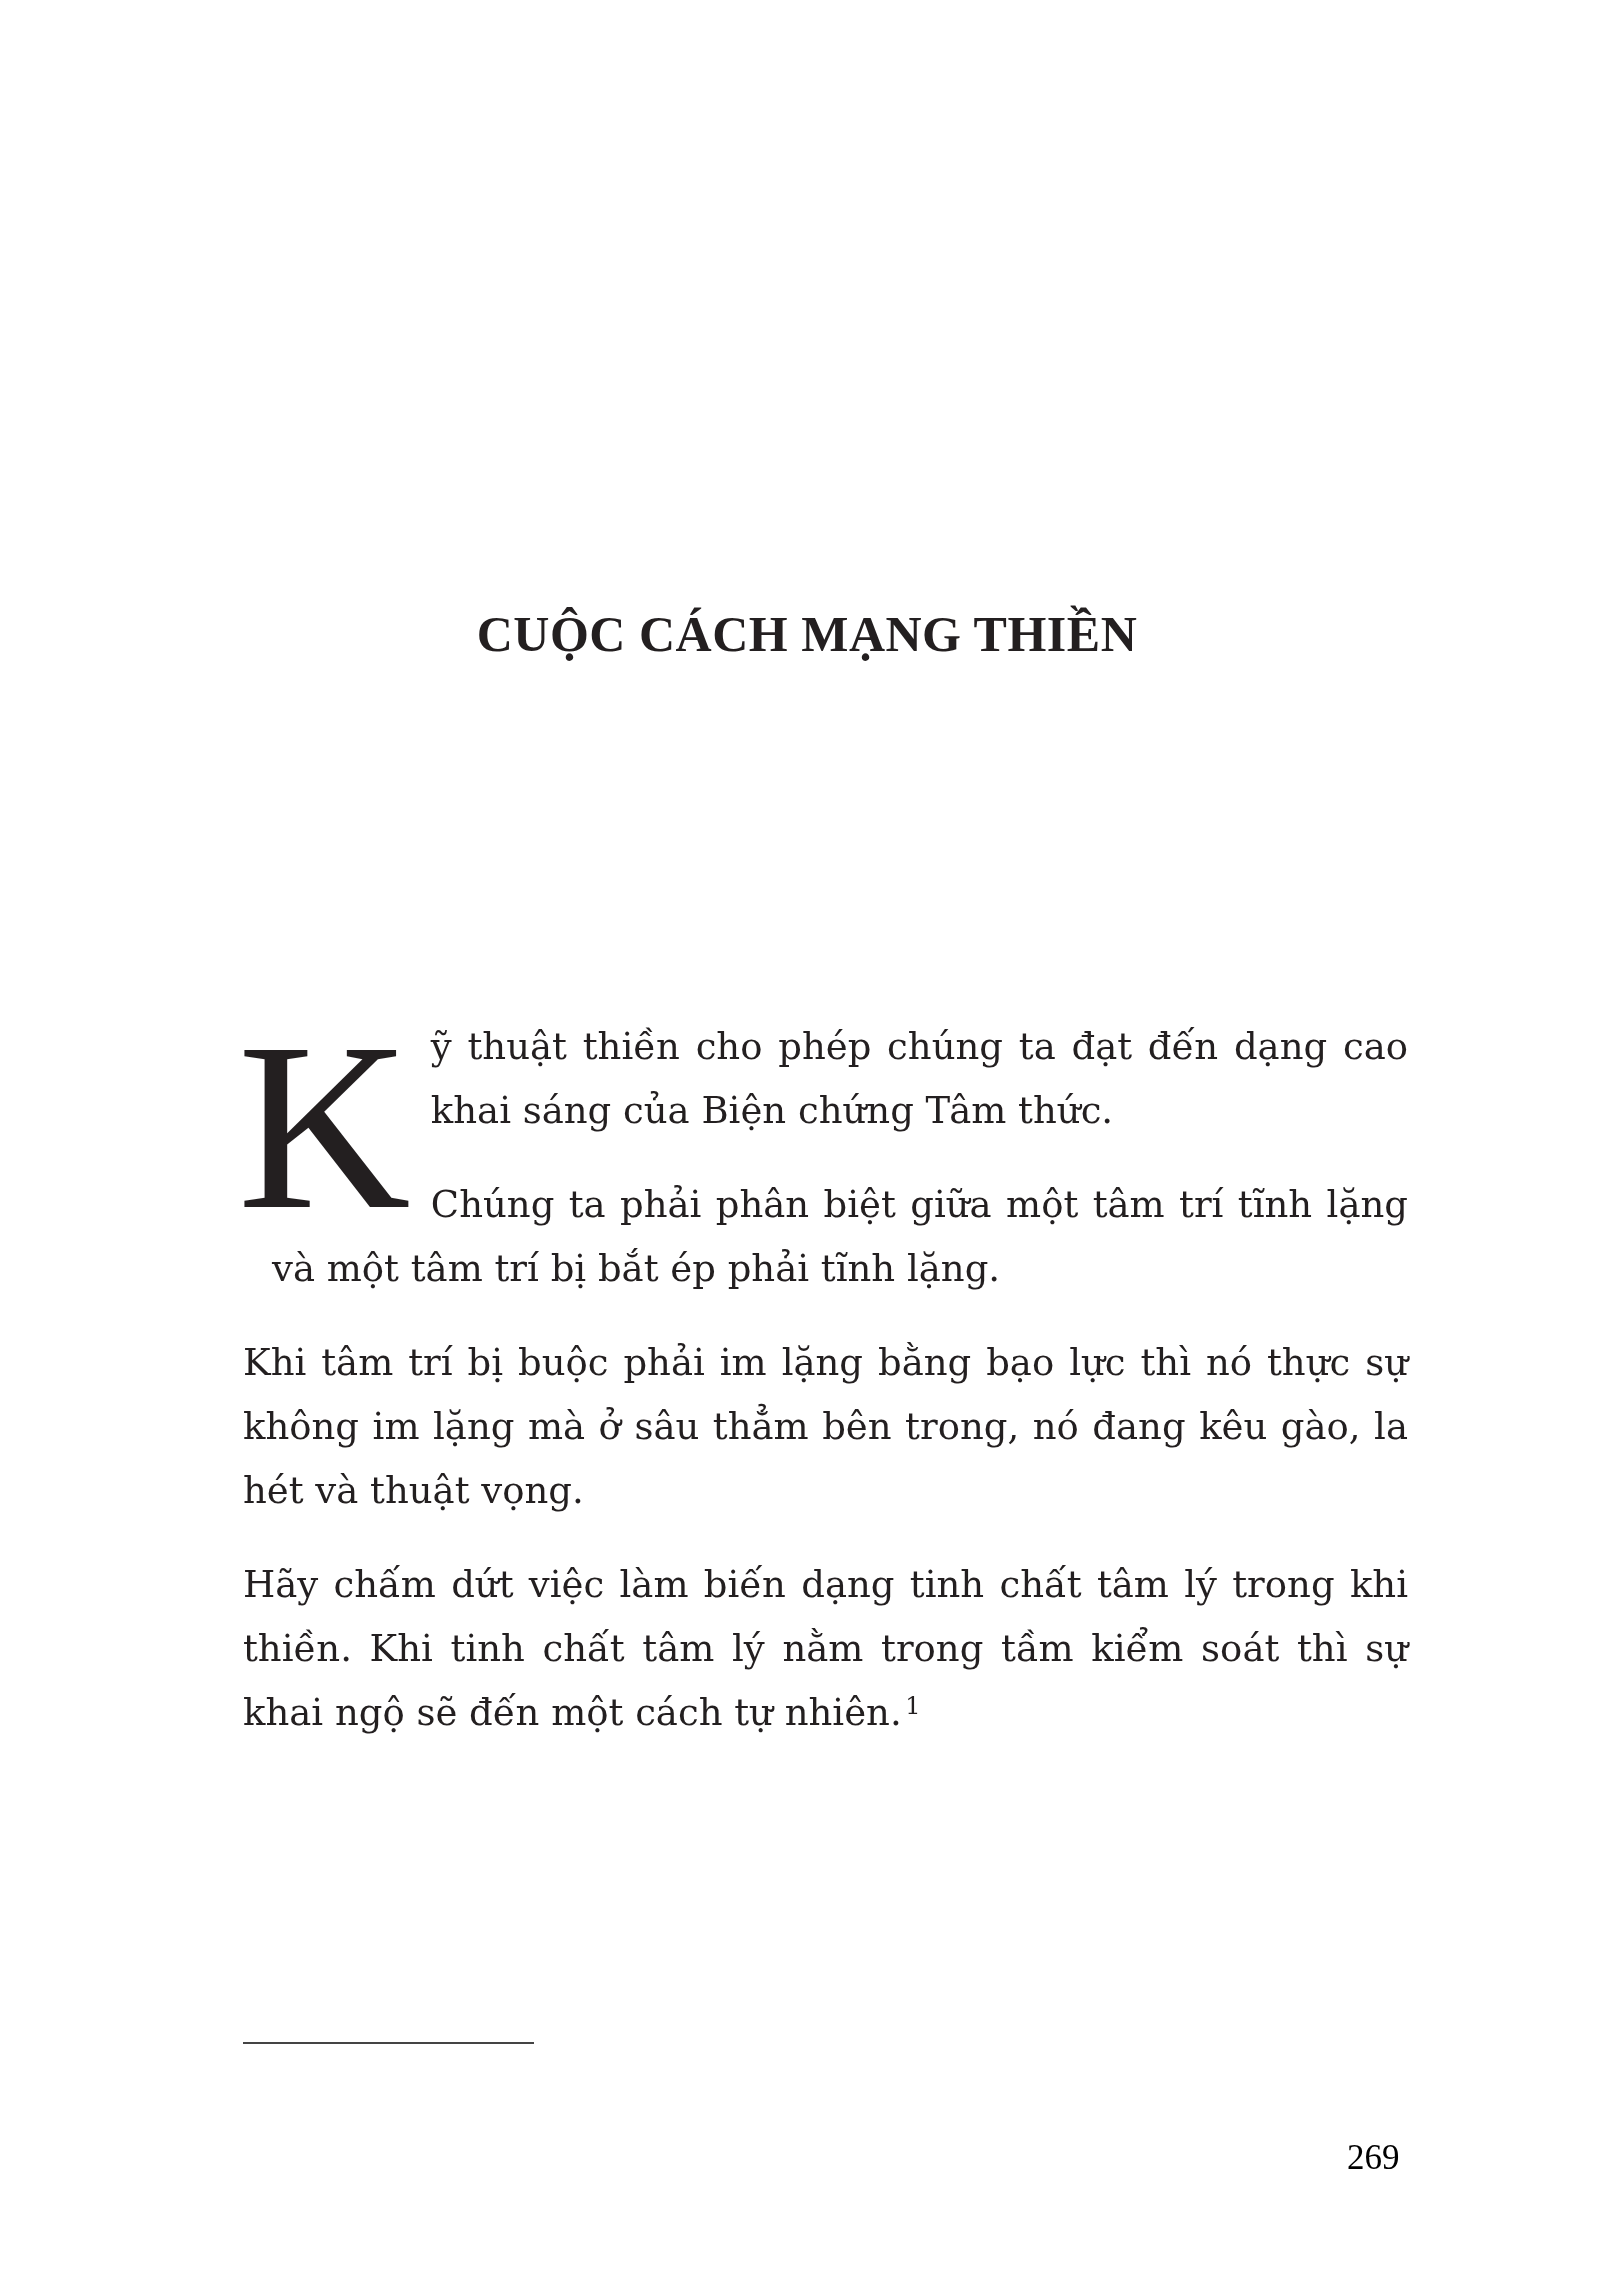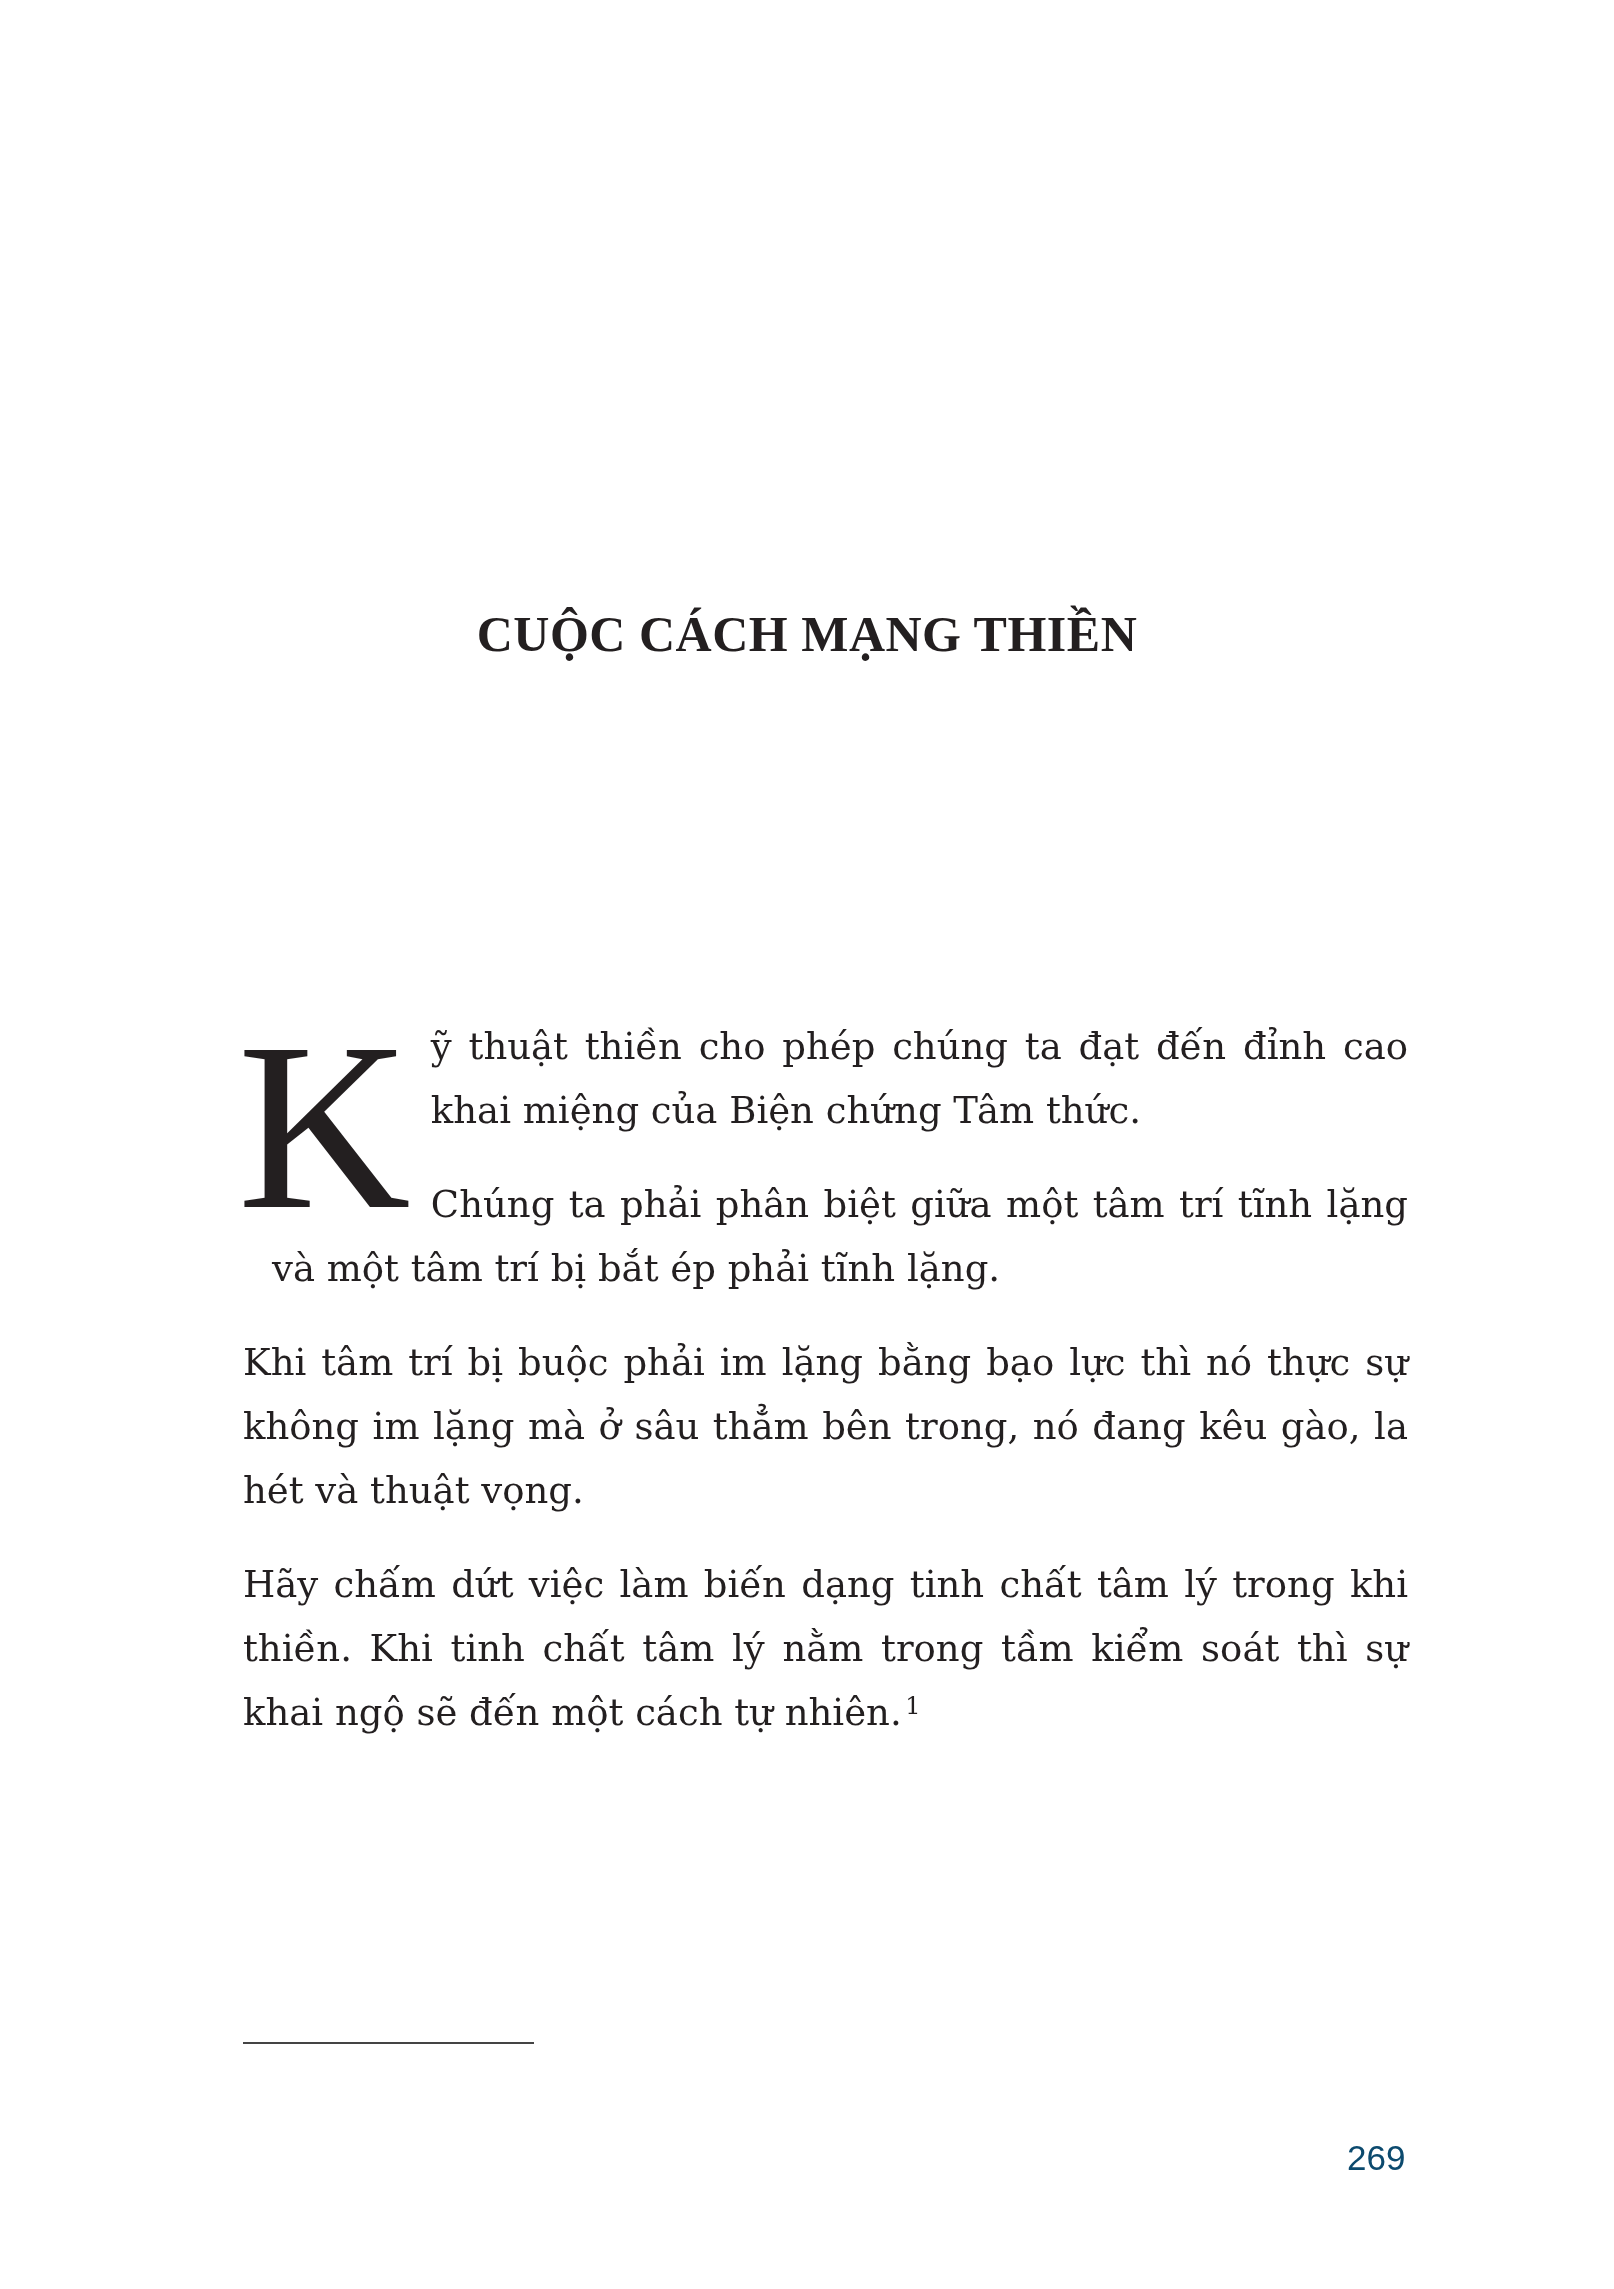--- a/index.html
+++ b/index.html
@@ -44,7 +44,7 @@
   <div class="body-text">
     <div class="para first">
       <span class="dropcap">K</span>
-      <span>ỹ thuật thiền cho phép chúng ta đạt đến đỉnh cao khai miệng của Biện chứng Tâm thức.</span>
+      <span>ỹ thuật thiền cho phép chúng ta đạt đến dạng cao khai sáng của Biện chứng Tâm thức.</span>
     </div>
     <div class="para" style="text-indent:0;margin-left:29px;">
       <span>Chúng ta phải phân biệt giữa một tâm trí tĩnh lặng và một tâm trí bị bắt ép phải tĩnh lặng.</span>

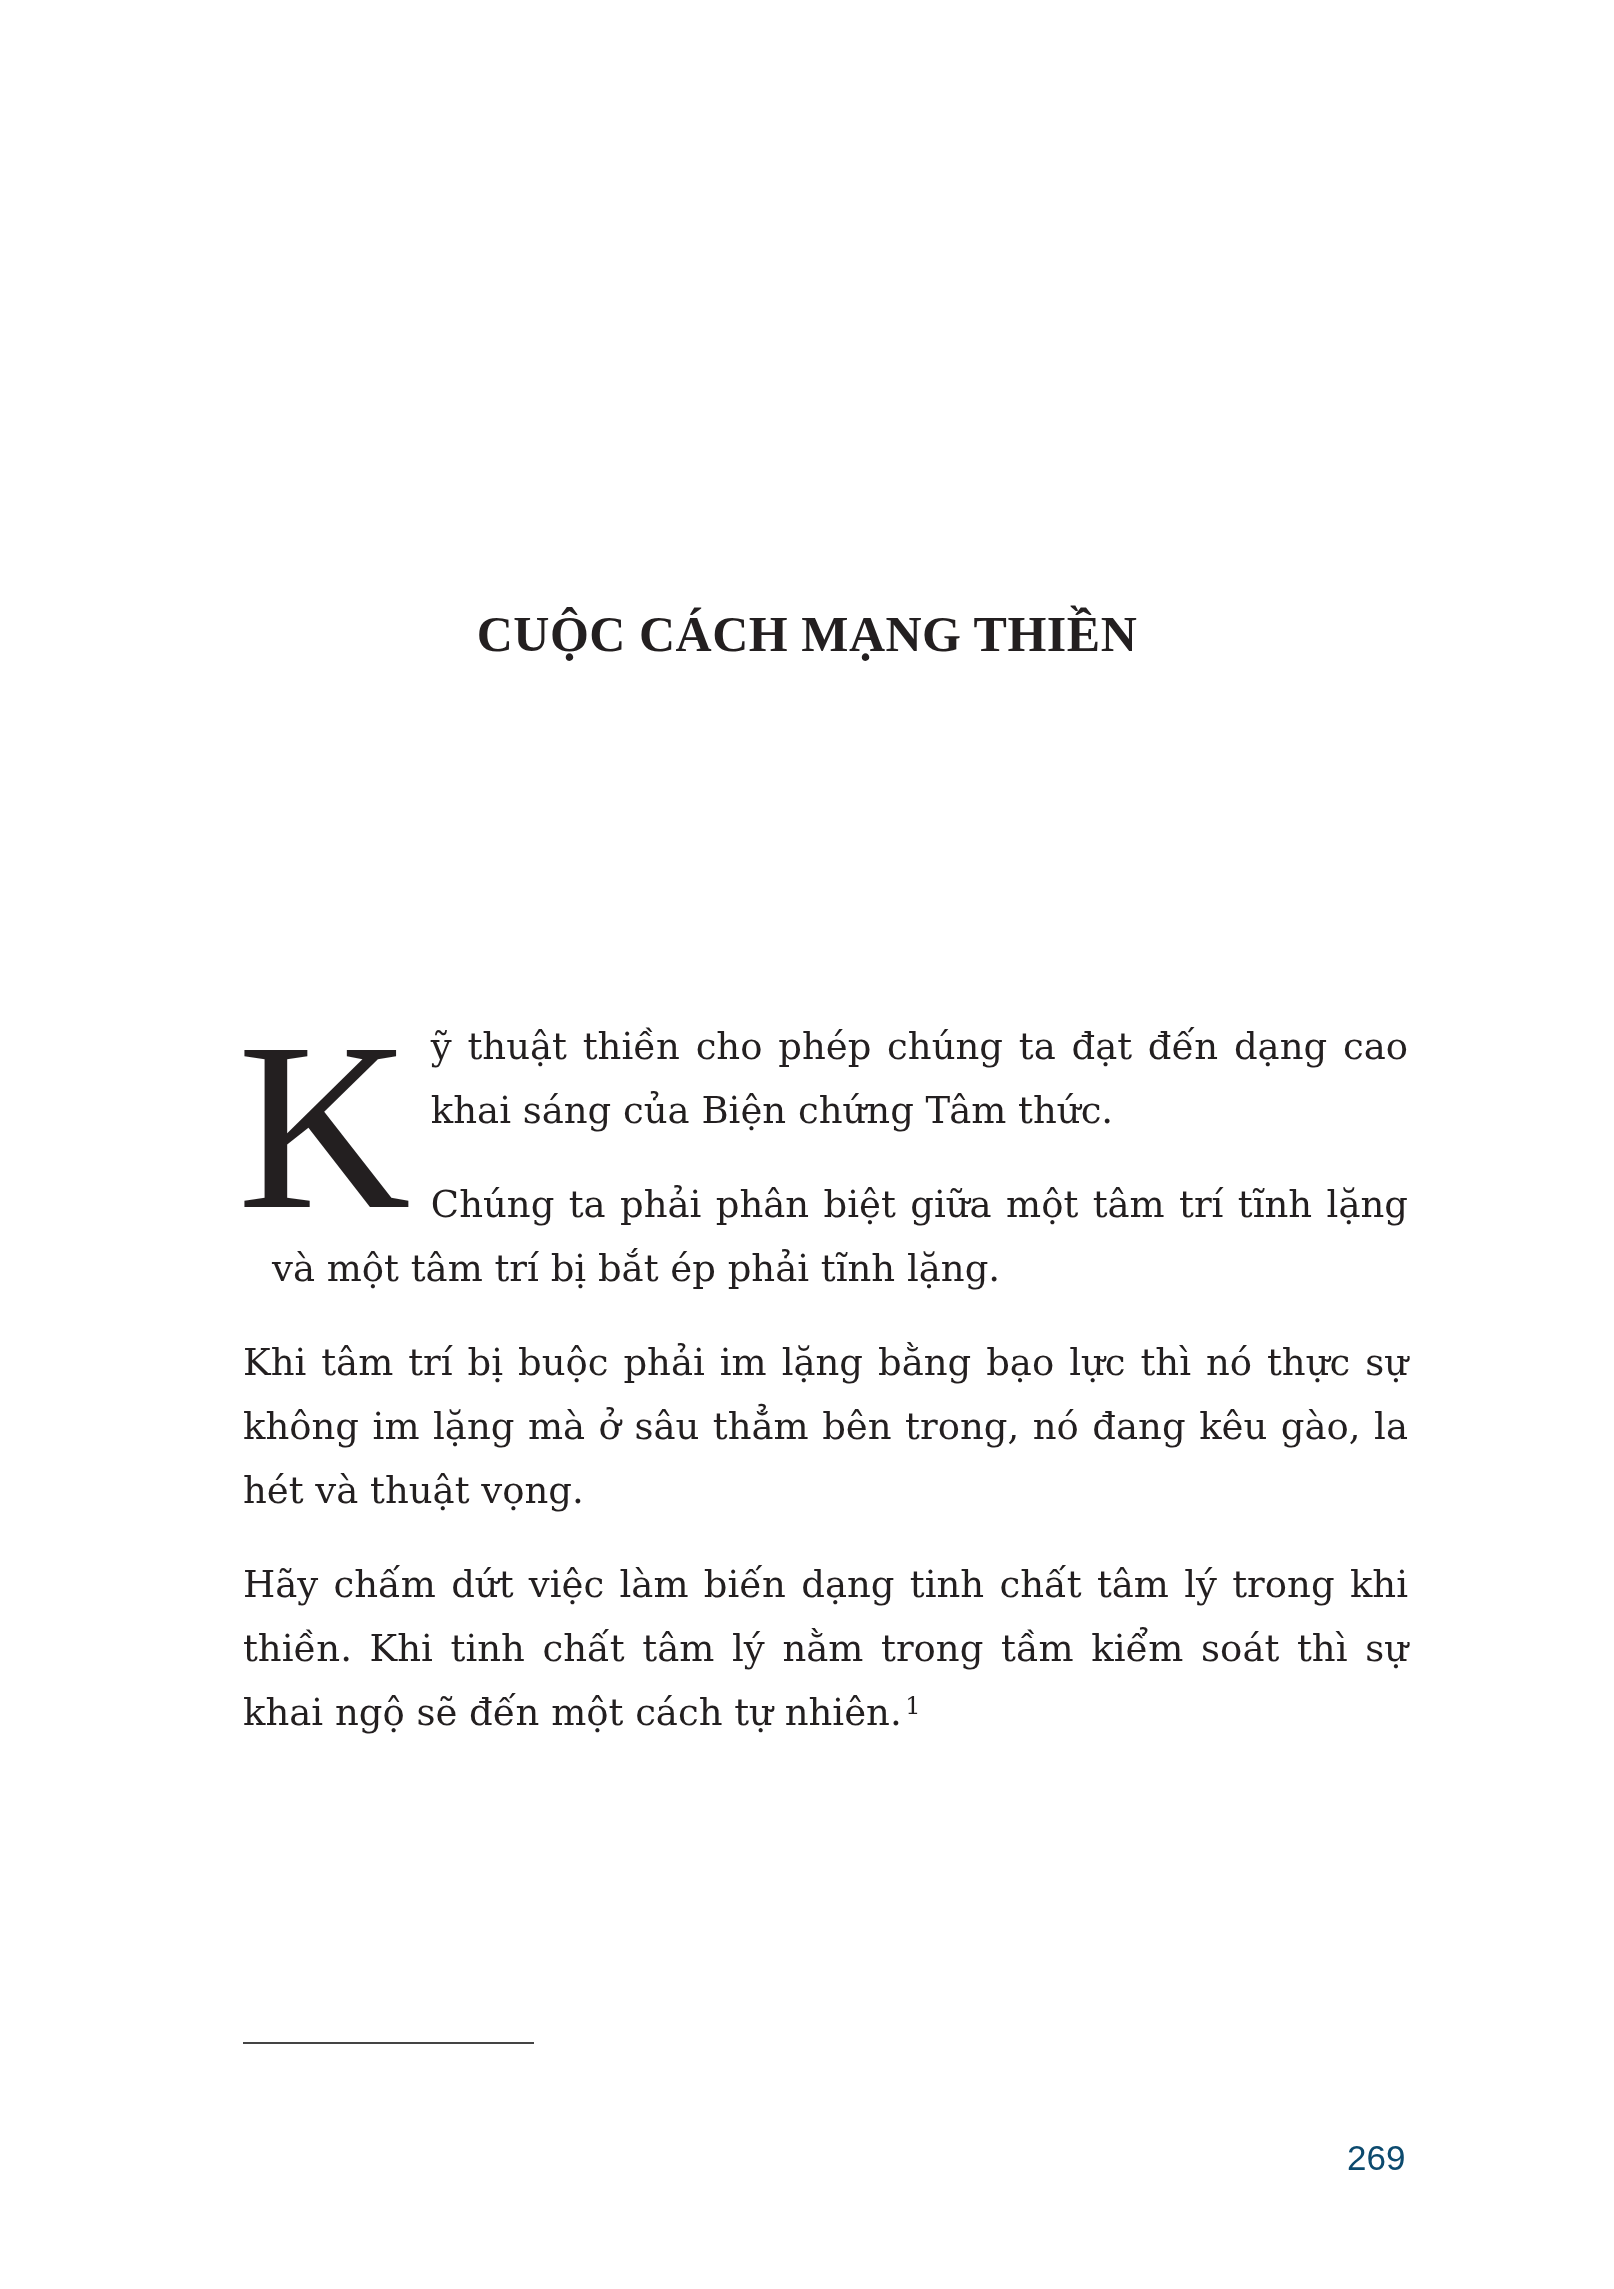--- a/index.html
+++ b/index.html
@@ -32,7 +32,7 @@
   .fn-num { display: inline-block; width: 41px; }
   .page-number {
     position: absolute; left: 1347px; top: 2138px;
-    font-family: Liberation Sans, sans-serif; font-size: 35px; color: #0c4a6e; text-align: right;
+    font-family: Liberation Serif, serif; font-size: 35px; color: #000000; text-align: right;
   }
 </style>
 </head>

